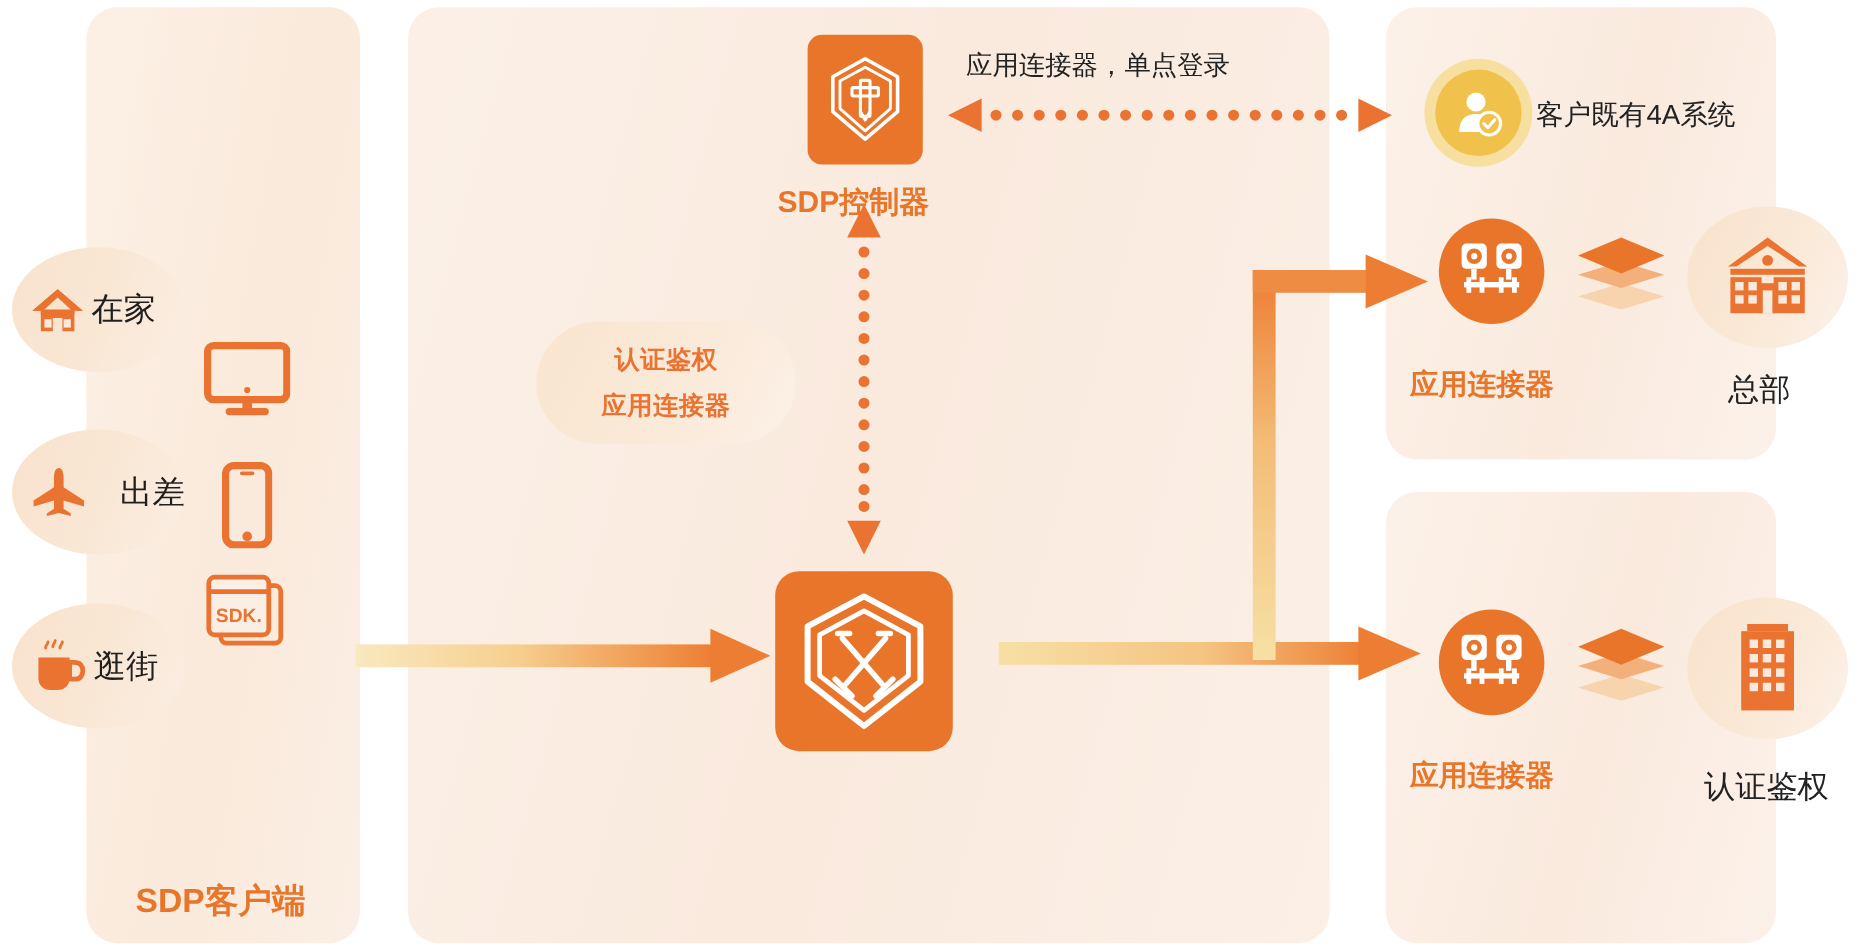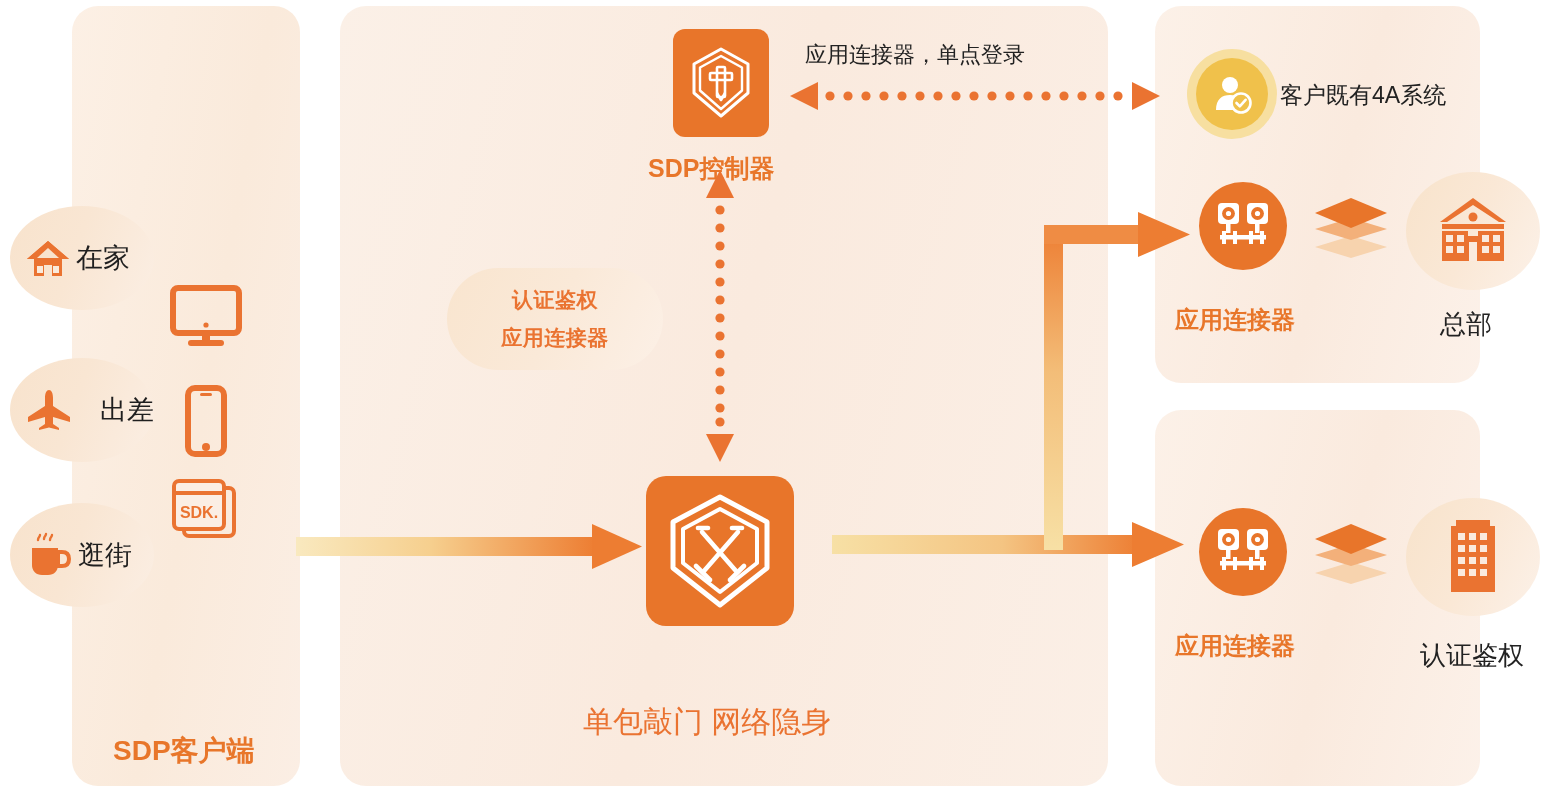--- a/index.html
+++ b/index.html
@@ -212,7 +212,6 @@
       </g>
     </svg>
   </div>
-  <div class="lbl" style="left:583px;top:702px;font-size:30px;color:#ea7331;">单包敲门 网络隐身</div>
 
   <svg class="lbl" style="left:832px;top:205px;" width="360" height="370" viewBox="0 0 360 370">
     <defs>

